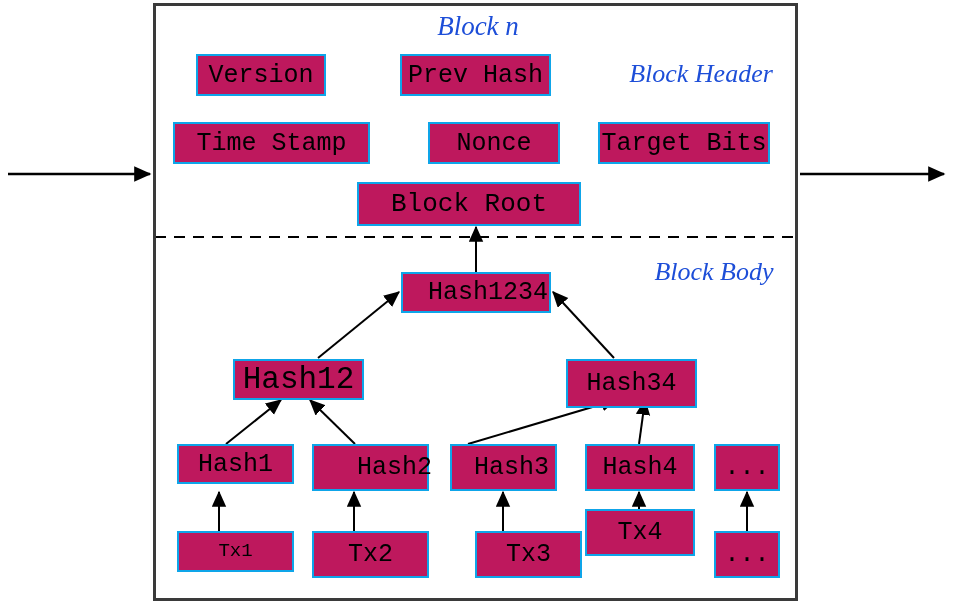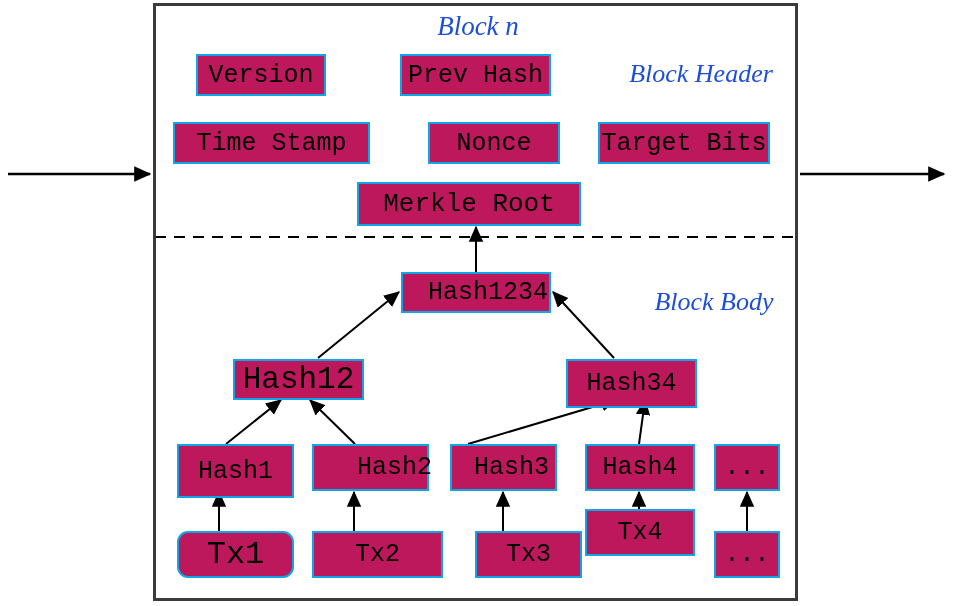--- a/index.html
+++ b/index.html
@@ -110,7 +110,7 @@
   <div class="node" style="left:173px; top:122px; width:197px; height:42px; font-size:25px;">Time Stamp</div>
   <div class="node" style="left:408px; top:122px; width:132px; height:42px; font-size:25px;margin-left:20px;">Nonce</div>
   <div class="node" style="left:598px; top:122px; width:172px; height:42px; font-size:25px;">Target Bits</div>
-  <div class="node" style="left:357px; top:182px; width:224px; height:44px; font-size:26px;">Merkle Root</div>
+  <div class="node" style="left:357px; top:182px; width:224px; height:44px; font-size:26px;">Block Root</div>
 
   <div class="node" style="left:401px; top:272px; width:150px; height:41px; font-size:25px;padding-left:24px;">Hash1234</div>
 

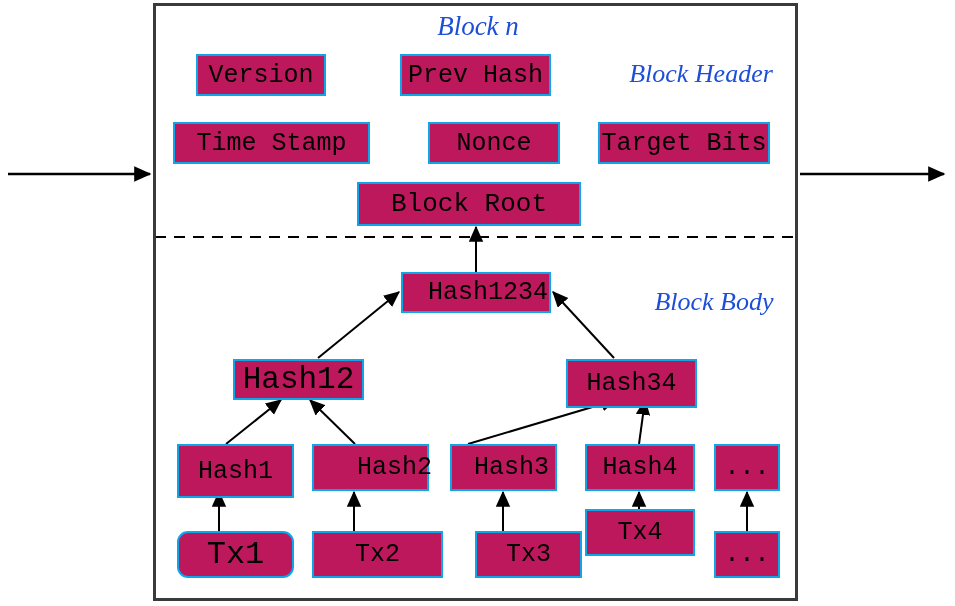--- a/index.html
+++ b/index.html
@@ -103,7 +103,7 @@
   <div class="plain-label" style="left:398px; top:10px; width:160px; height:32px; font-size:27px;">Block n</div>
 
   <div class="plain-label" style="left:613px; top:58px; width:176px; height:32px; font-size:26px;">Block Header</div>
-  <div class="plain-label" style="left:626px; top:256px; width:176px; height:32px; font-size:26px;margin-top:30px;">Block Body</div>
+  <div class="plain-label" style="left:626px; top:256px; width:176px; height:32px; font-size:26px;">Block Body</div>
 
   <div class="node" style="left:196px; top:54px; width:130px; height:42px; font-size:25px;">Version</div>
   <div class="node" style="left:400px; top:54px; width:151px; height:42px; font-size:25px;">Prev Hash</div>

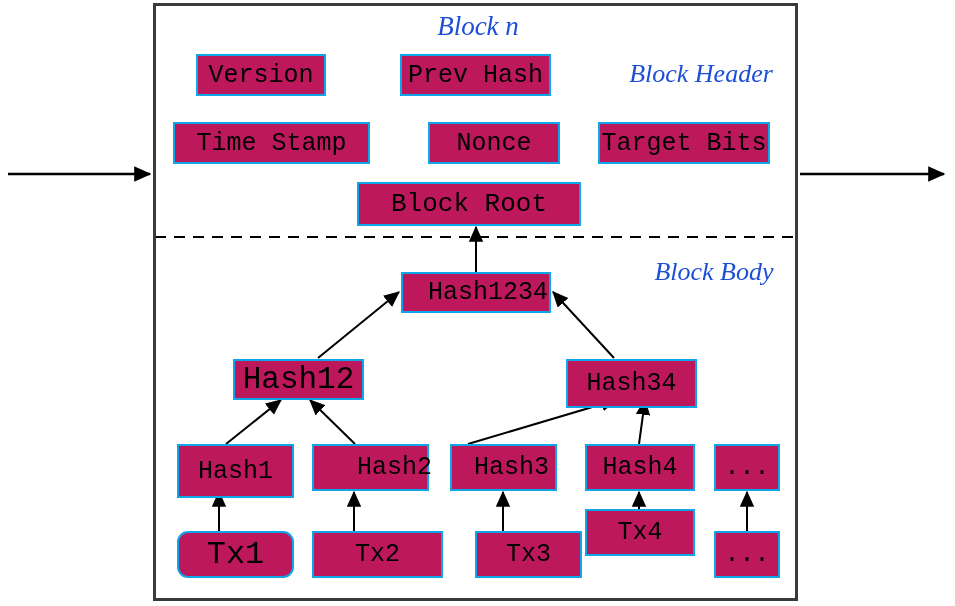--- a/index.html
+++ b/index.html
@@ -117,7 +117,7 @@
   <div class="node" style="left:233px; top:359px; width:131px; height:41px; font-size:31px;">Hash12</div>
   <div class="node" style="left:566px; top:359px; width:131px; height:49px; font-size:25px;">Hash34</div>
 
-  <div class="node" style="left:177px; top:444px; width:117px; height:54px; font-size:25px;">Hash1</div>
+  <div class="node" style="left:177px; top:444px; width:117px; height:40px; font-size:25px;">Hash1</div>
   <div class="node" style="left:312px; top:444px; width:117px; height:47px; font-size:25px;padding-left:48px;">Hash2</div>
   <div class="node" style="left:450px; top:444px; width:107px; height:47px; font-size:25px;padding-left:16px;">Hash3</div>
   <div class="node" style="left:585px; top:444px; width:110px; height:47px; font-size:25px;">Hash4</div>

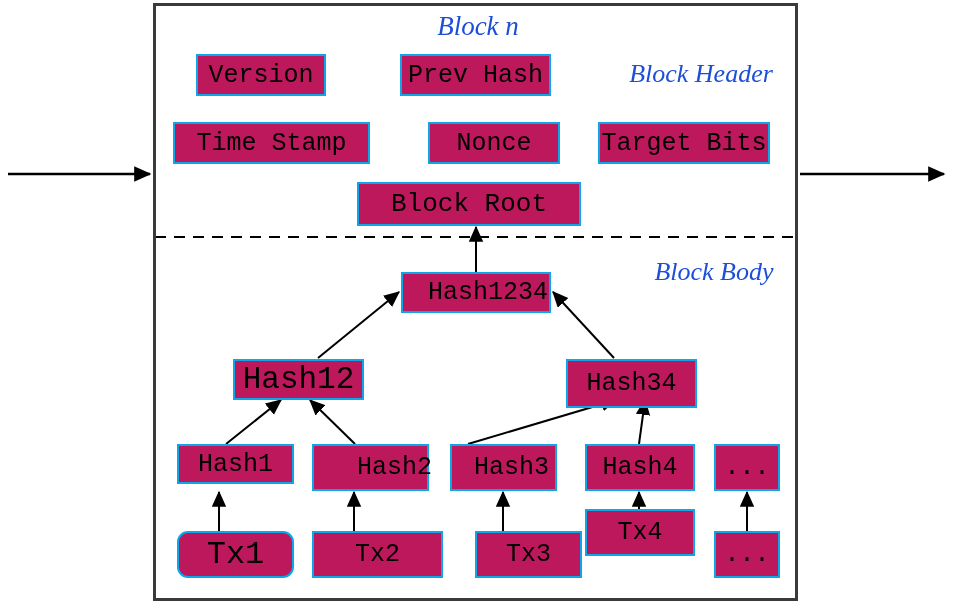--- a/index.html
+++ b/index.html
@@ -123,7 +123,7 @@
   <div class="node" style="left:585px; top:444px; width:110px; height:47px; font-size:25px;">Hash4</div>
   <div class="node" style="left:714px; top:444px; width:66px; height:47px; font-size:25px;">...</div>
 
-  <div class="node" style="left:177px; top:531px; width:117px; height:47px; font-size:32px;border-radius:11px;">Tx1</div>
+  <div class="node" style="left:177px; top:531px; width:117px; height:41px; font-size:19px;">Tx1</div>
   <div class="node" style="left:312px; top:531px; width:131px; height:47px; font-size:25px;text-align:right;">Tx2</div>
   <div class="node" style="left:450px; top:531px; width:107px; height:47px; font-size:25px;margin-left:25px;">Tx3</div>
   <div class="node" style="left:585px; top:509px; width:110px; height:47px; font-size:25px;">Tx4</div>

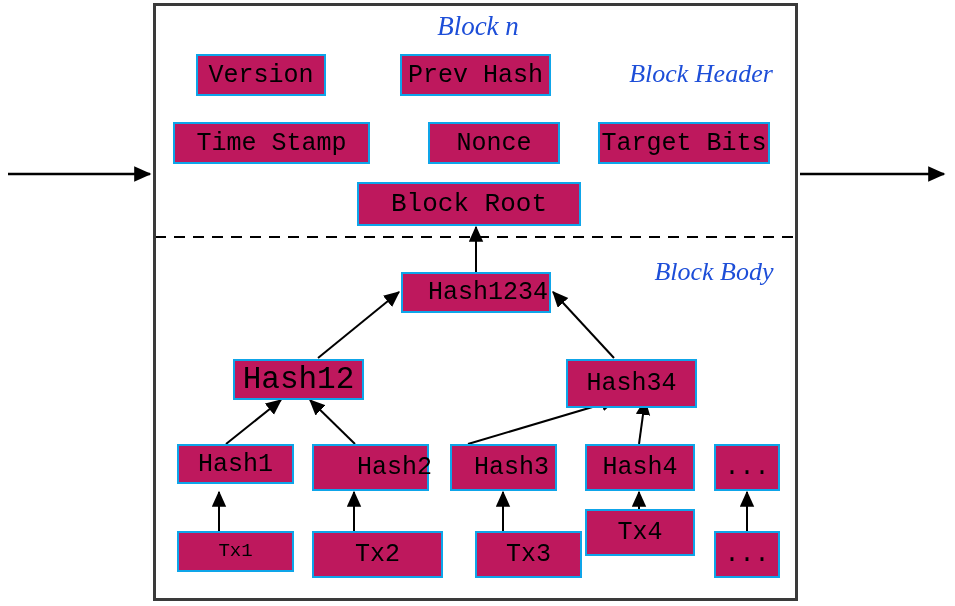--- a/index.html
+++ b/index.html
@@ -124,7 +124,7 @@
   <div class="node" style="left:714px; top:444px; width:66px; height:47px; font-size:25px;">...</div>
 
   <div class="node" style="left:177px; top:531px; width:117px; height:41px; font-size:19px;">Tx1</div>
-  <div class="node" style="left:312px; top:531px; width:131px; height:47px; font-size:25px;text-align:right;">Tx2</div>
+  <div class="node" style="left:312px; top:531px; width:117px; height:47px; font-size:25px;text-align:right;">Tx2</div>
   <div class="node" style="left:450px; top:531px; width:107px; height:47px; font-size:25px;margin-left:25px;">Tx3</div>
   <div class="node" style="left:585px; top:509px; width:110px; height:47px; font-size:25px;">Tx4</div>
   <div class="node" style="left:714px; top:531px; width:66px; height:47px; font-size:25px;">...</div>

